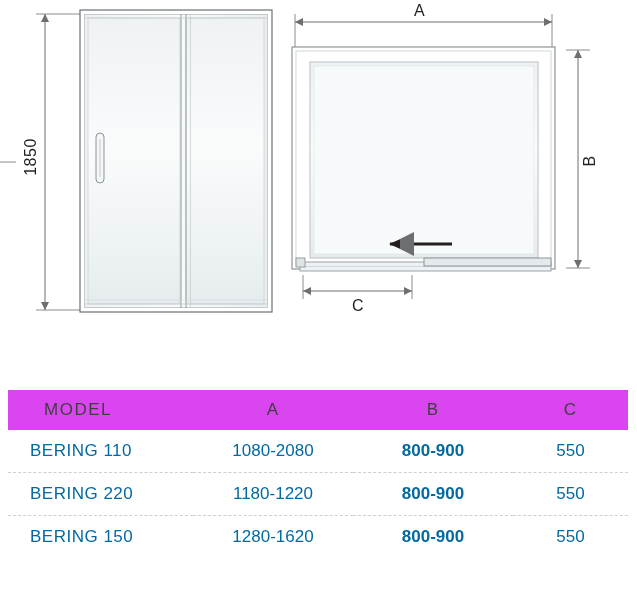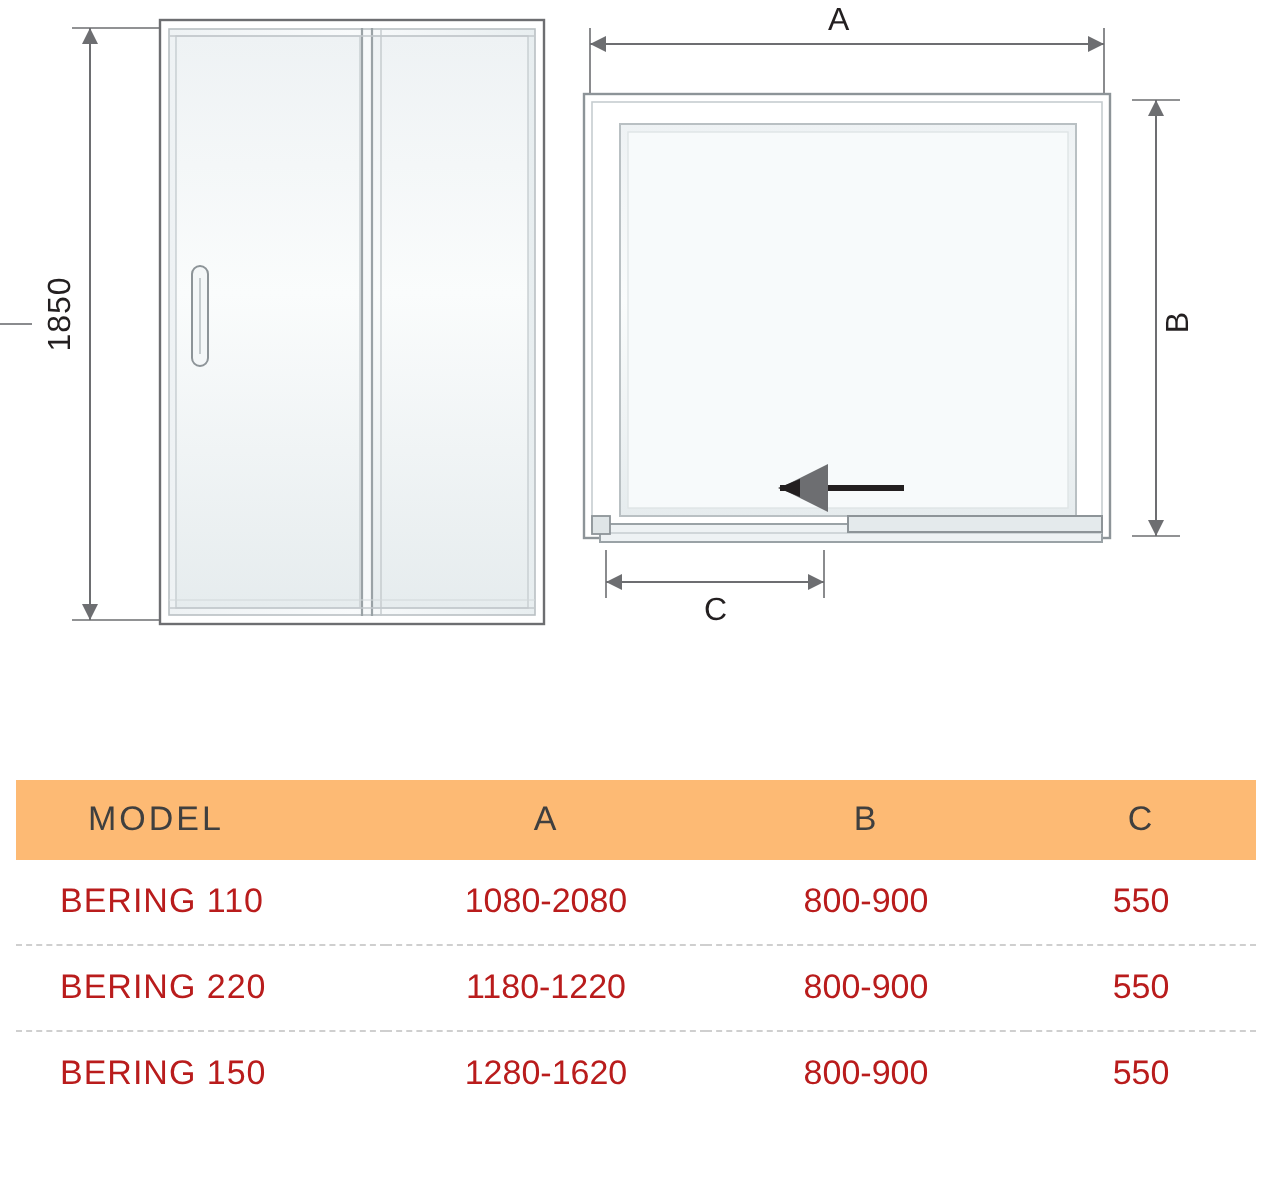--- a/index.html
+++ b/index.html
@@ -59,7 +59,7 @@
     font-family: "Liberation Sans", sans-serif;
   }
   #spec-table thead th {
-    background: #fdba74;
+    background: #d946ef;
     color: #3f3f3f;
     font-size: 17px;
     font-weight: 400;

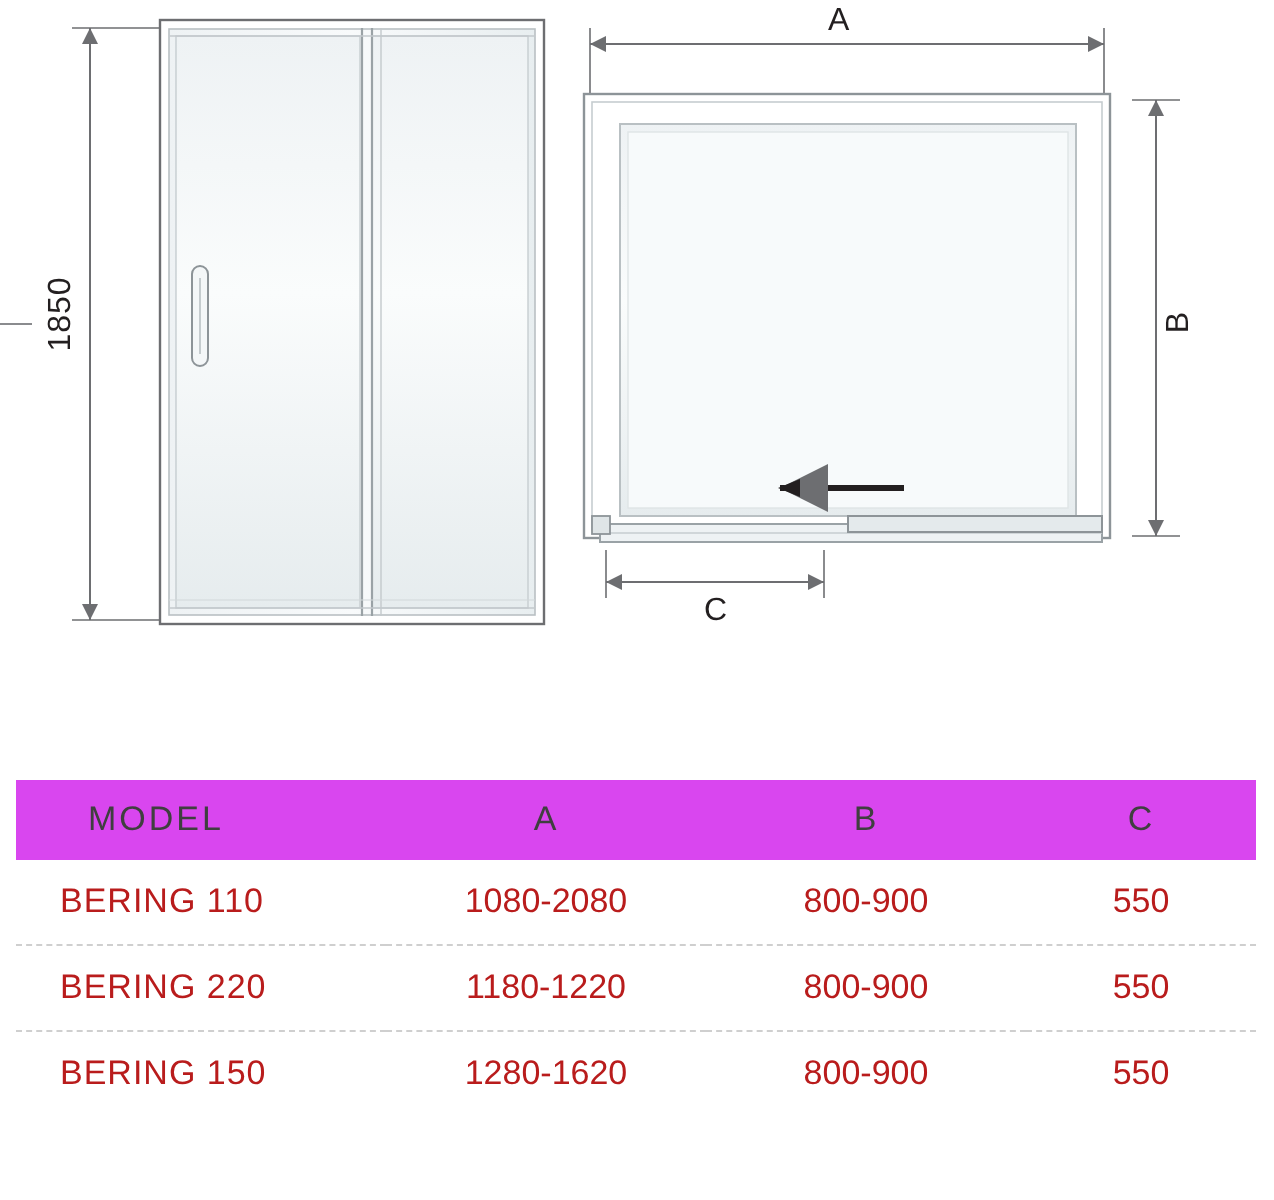--- a/index.html
+++ b/index.html
@@ -75,7 +75,7 @@
   }
   #spec-table tbody td {
     font-size: 17px;
-    color: #b91c1c;
+    color: #0369a1;
     padding: 11px 0 11px 0;
     text-align: center;
     border-bottom: 1px dashed #cfcfcf;

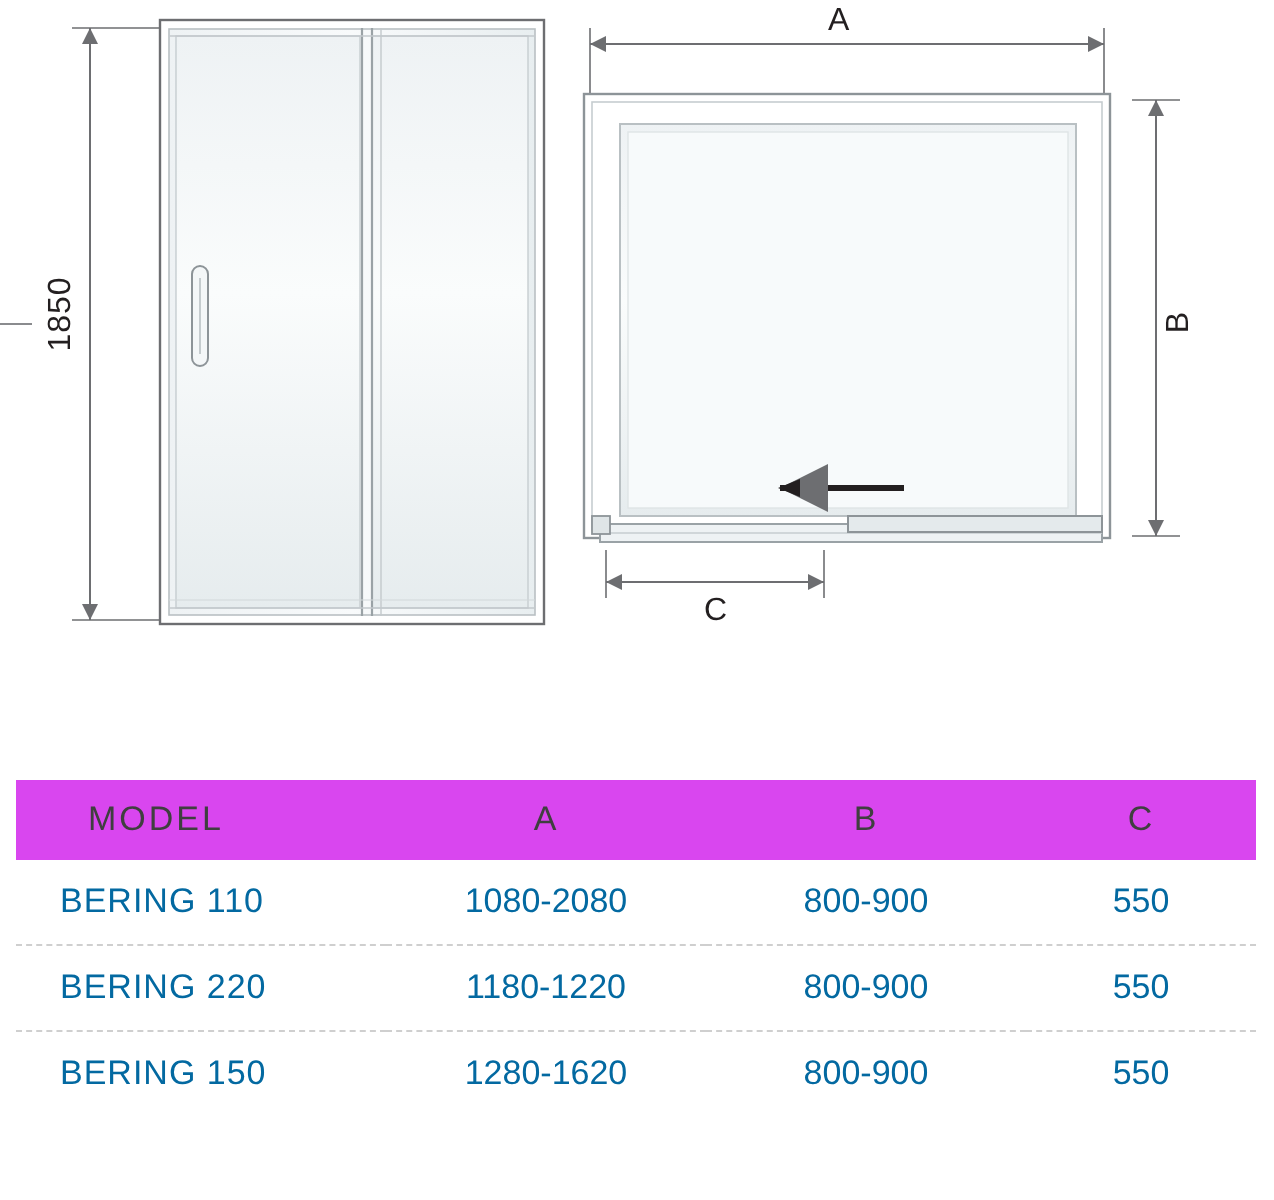--- a/index.html
+++ b/index.html
@@ -90,7 +90,7 @@
     letter-spacing: 0.5px;
   }
   #spec-table tbody td.b-col {
-    font-weight: normal;
+    font-weight: bold;
     margin-top: 12px;
   }
   #spec-table col.c-model { width: 185px; }

